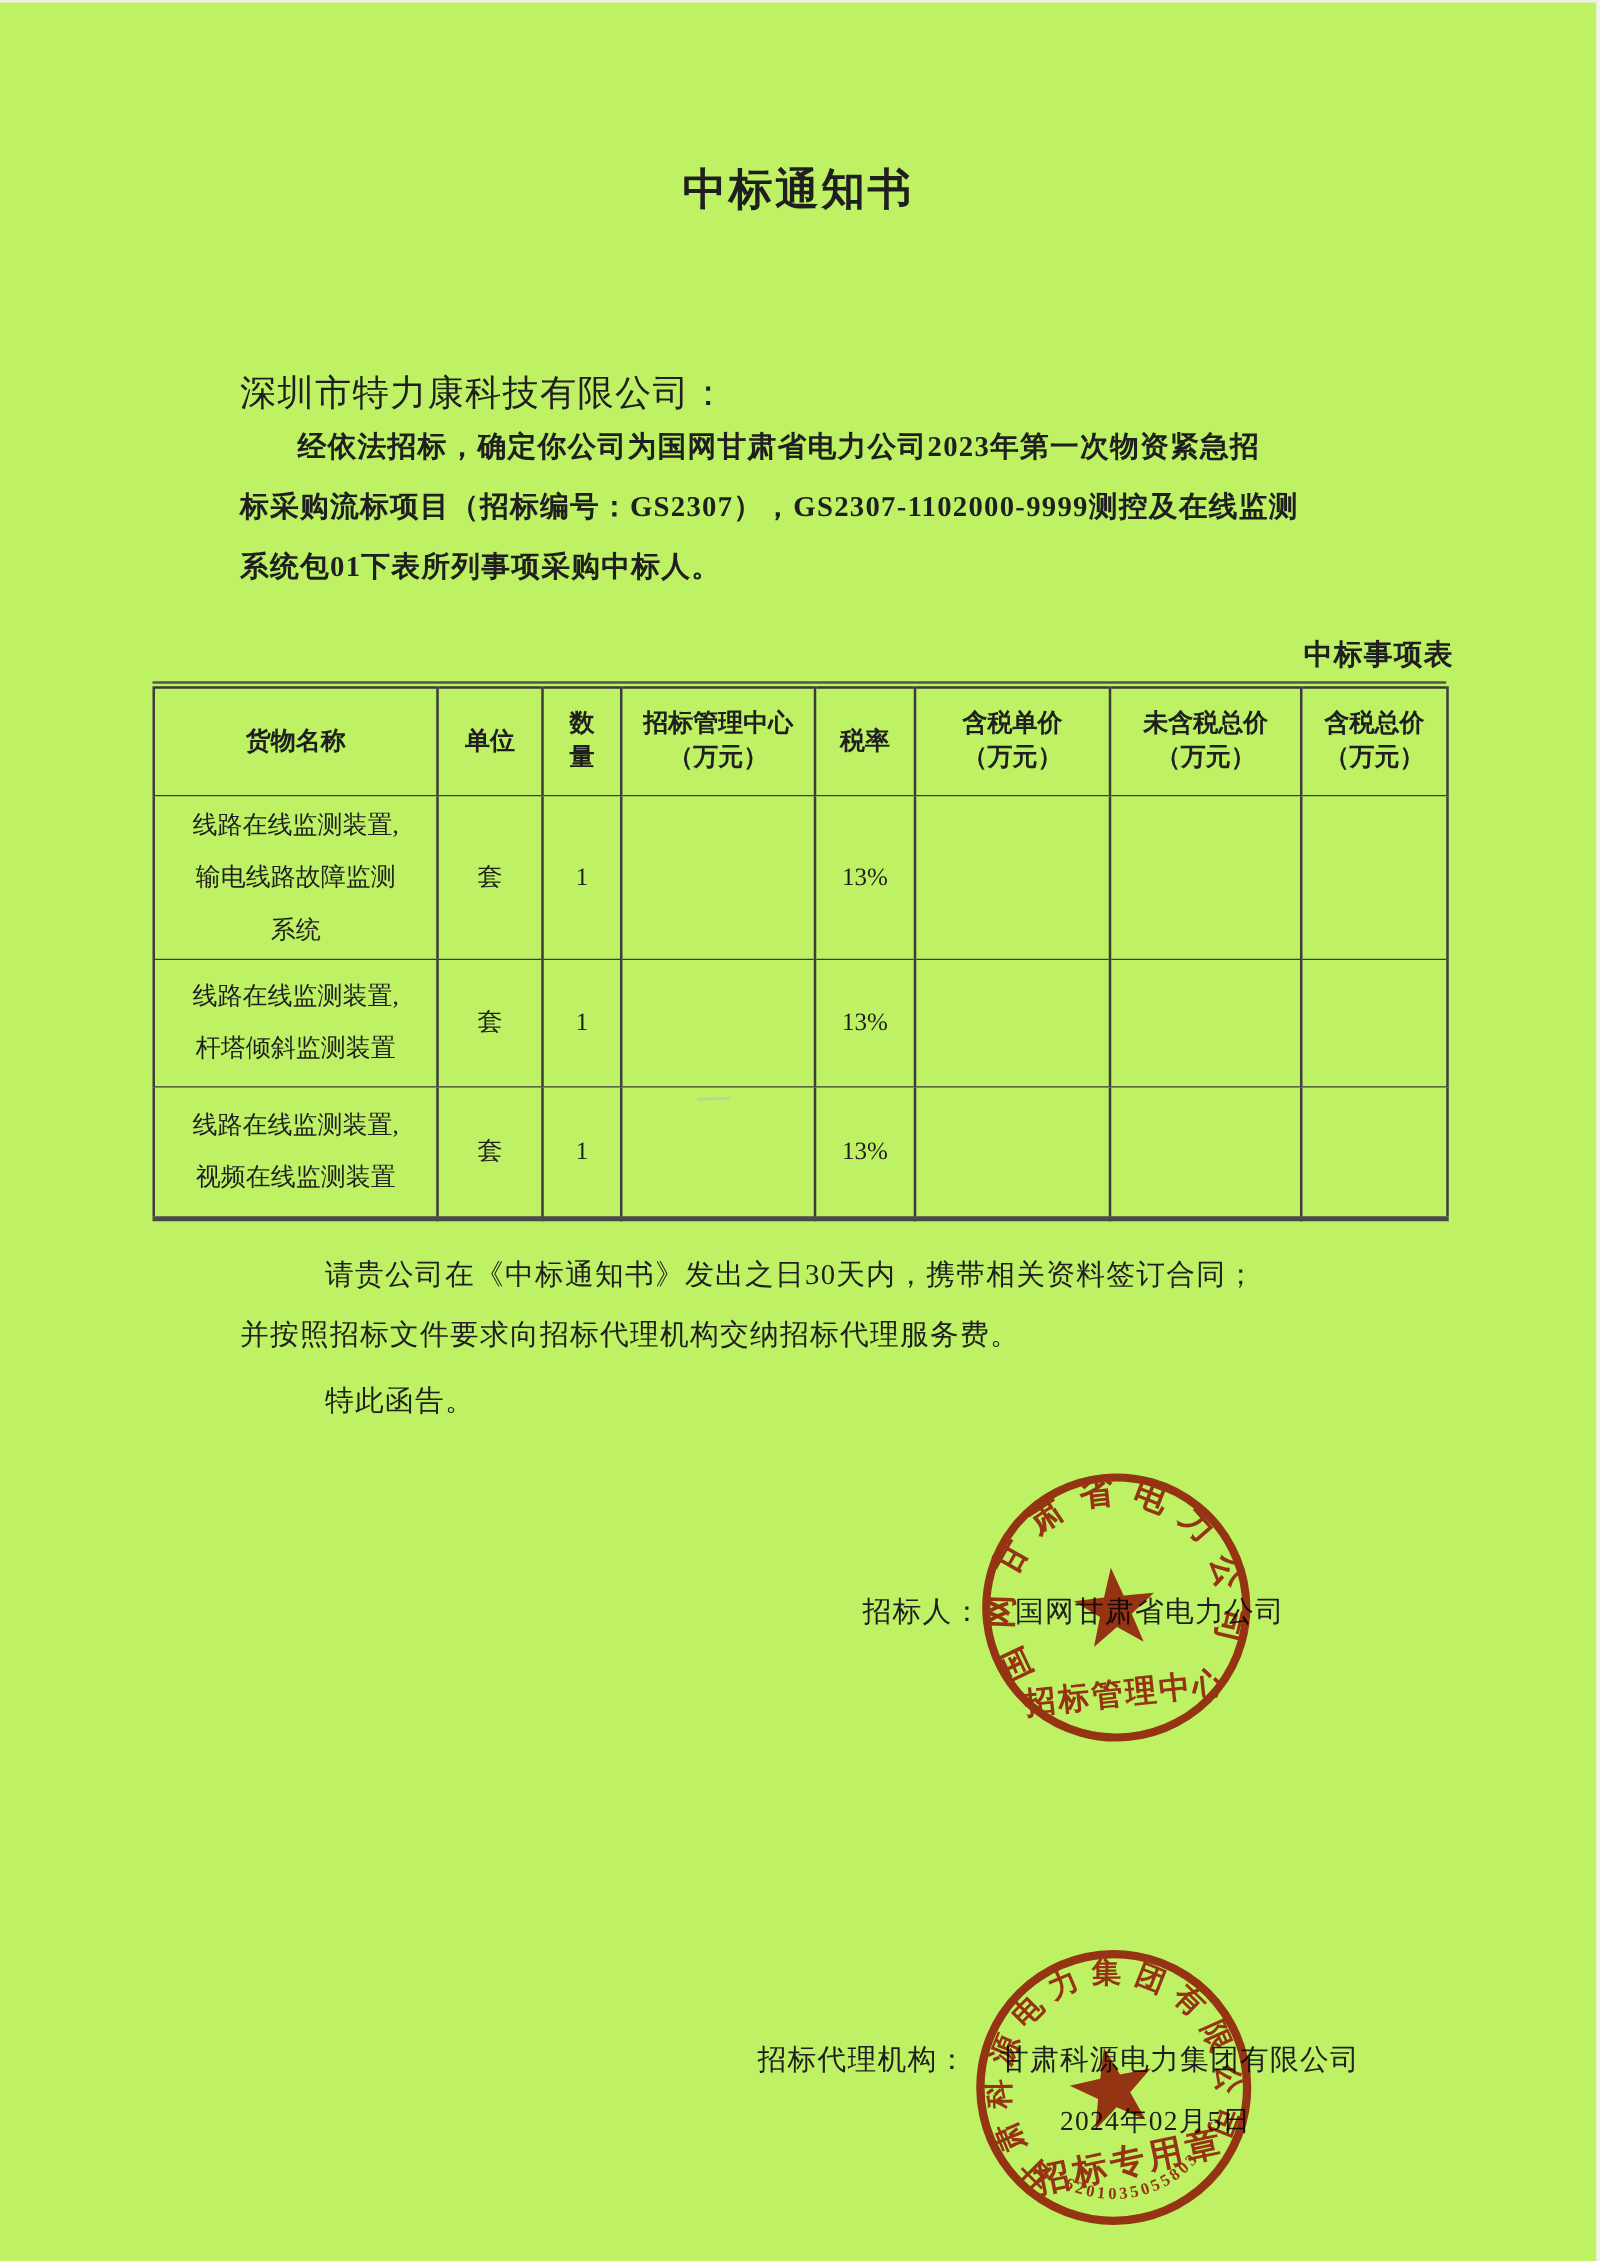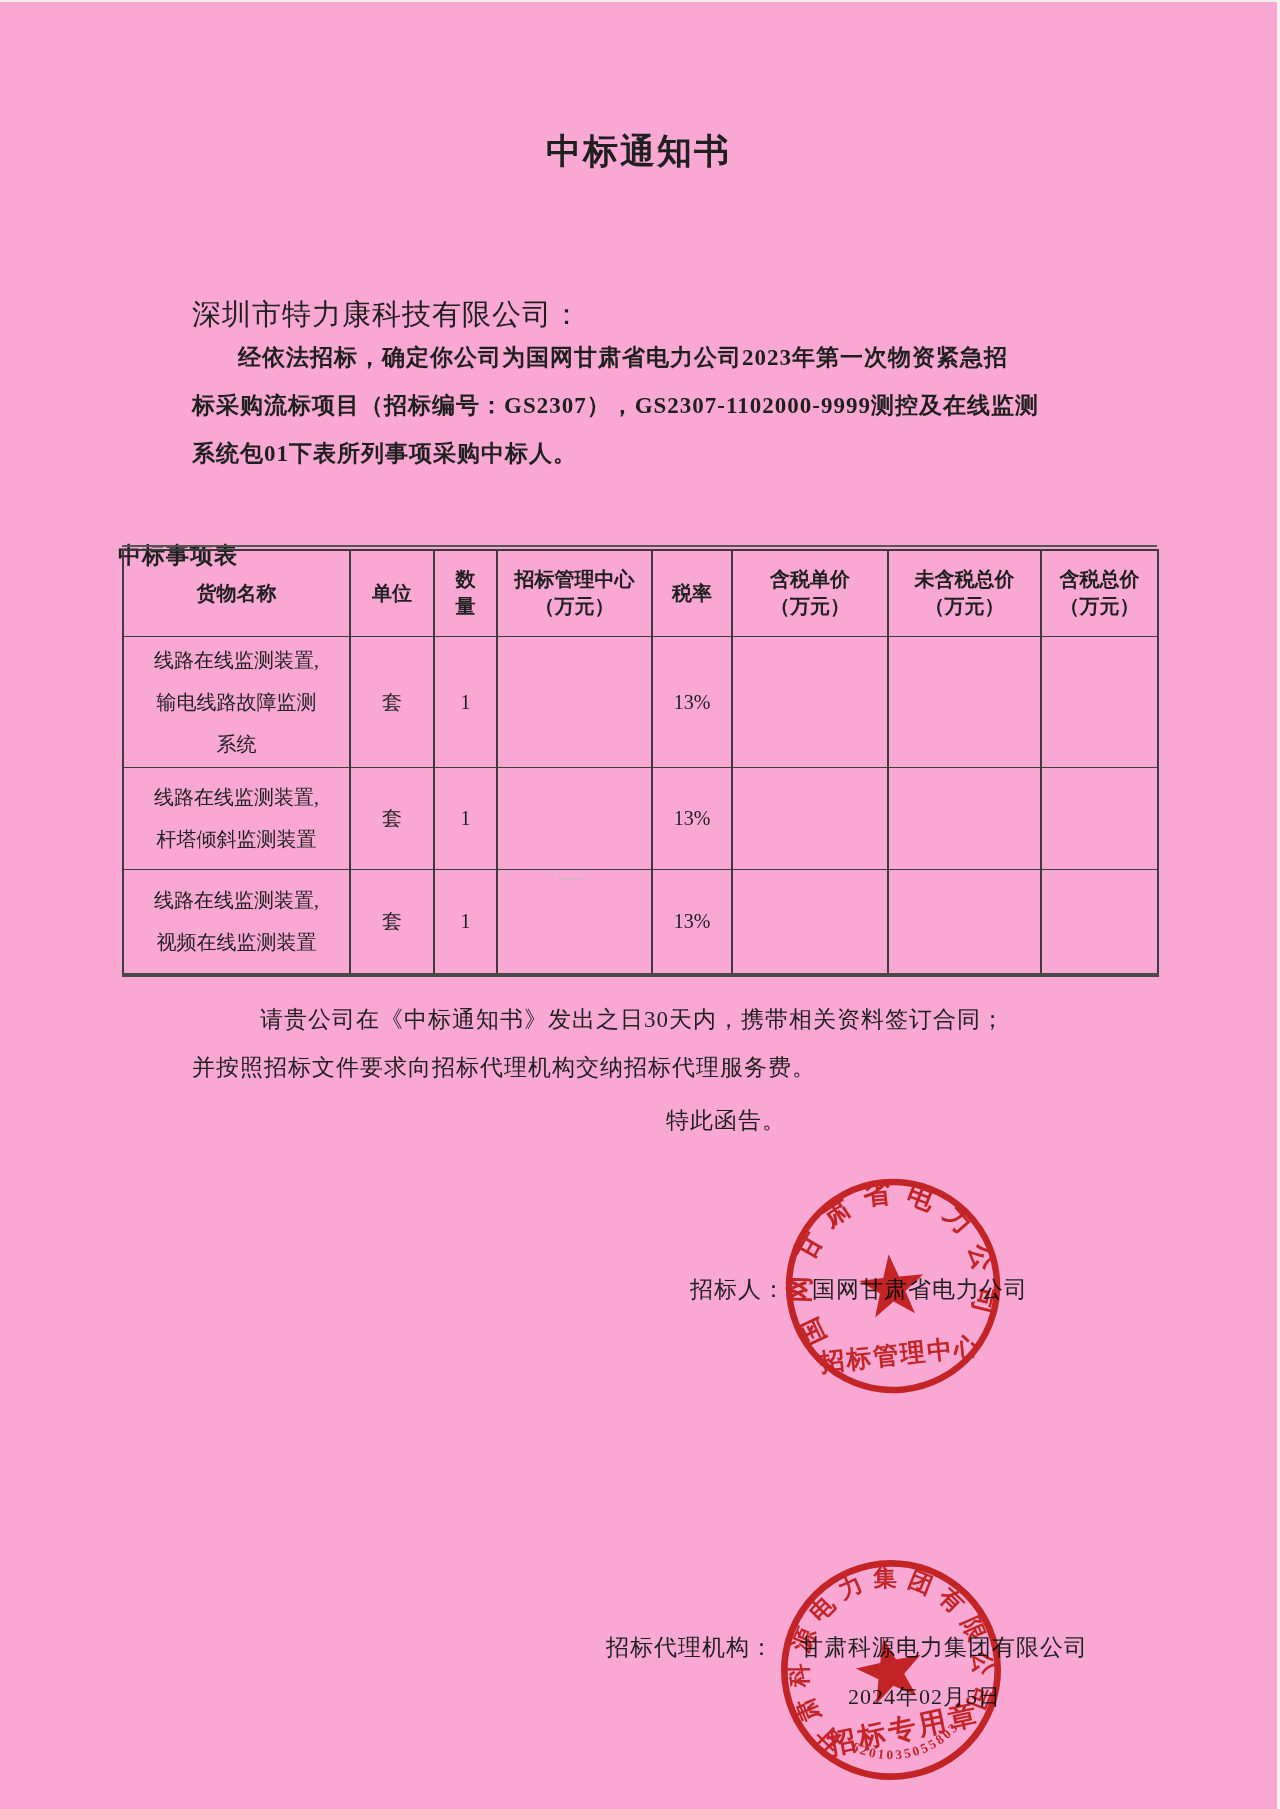--- a/index.html
+++ b/index.html
@@ -8,7 +8,7 @@
     font-family:"Liberation Serif","DejaVu Serif",serif;
     color:#1f1f1f;
   }
-  .page{position:absolute;inset:0;background:#f9a8d4;
+  .page{position:absolute;inset:0;background:#bef264;
     border-top:2px solid #f0efee;border-right:3px solid #f3f2f1;}
   .doc-title{
     position:absolute;top:126px;left:0;width:100%;margin:0;

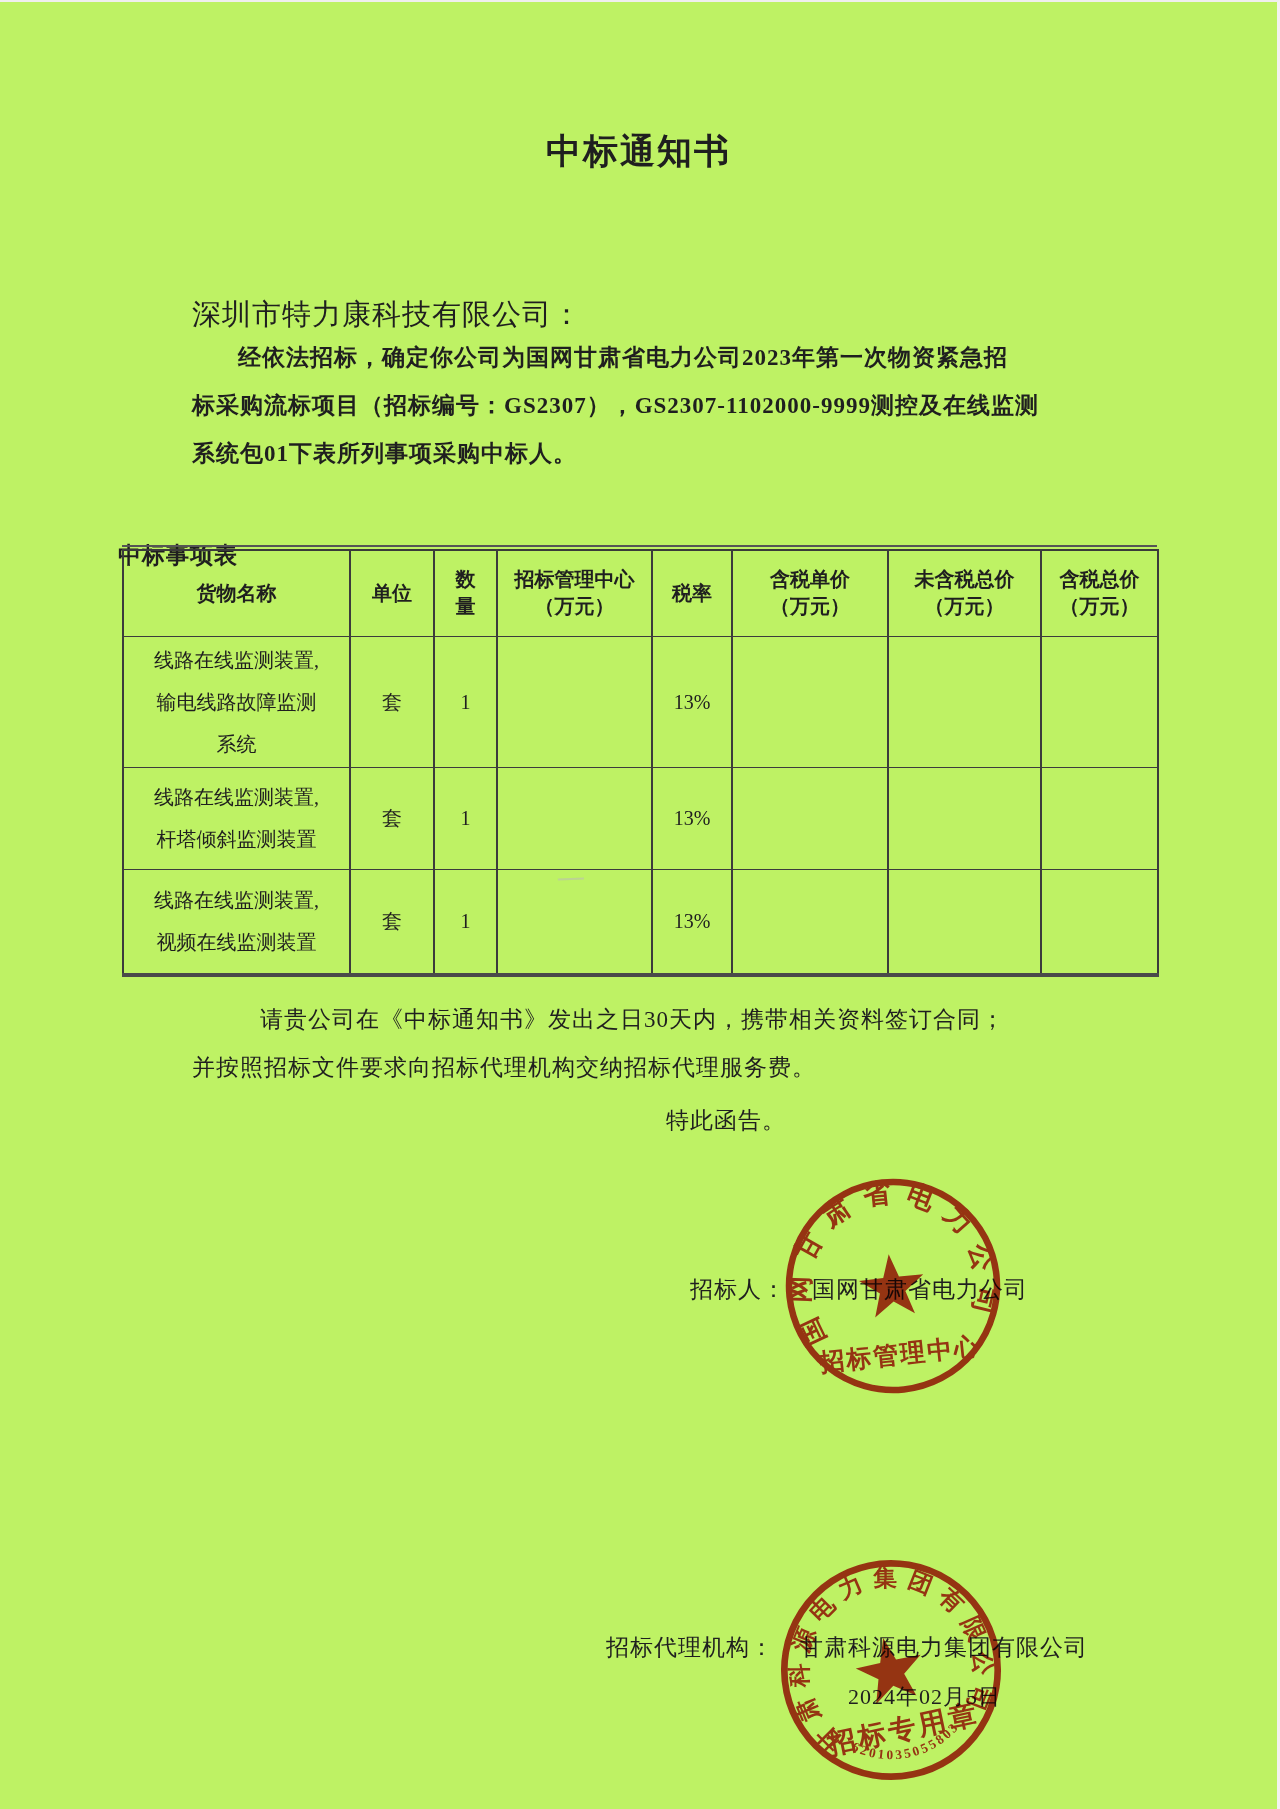--- a/index.html
+++ b/index.html
@@ -19,8 +19,8 @@
   .intro .line{height:48px;line-height:40px;font-size:23px;letter-spacing:1px;white-space:nowrap;font-weight:bold;}
   .intro .indent{padding-left:46px;}
   .tbl-title{
-    position:absolute;top:506px;left:118px;width:1035px;
-    text-align:left;font-size:23px;font-weight:bold;letter-spacing:1px;margin-top:32px;
+    position:absolute;top:506px;left:128px;width:1035px;
+    text-align:right;font-size:23px;font-weight:bold;letter-spacing:1px;
   }
   .tbl-toprule{position:absolute;top:543px;left:122px;width:1035px;height:1.5px;background:#555;}
   table.award{

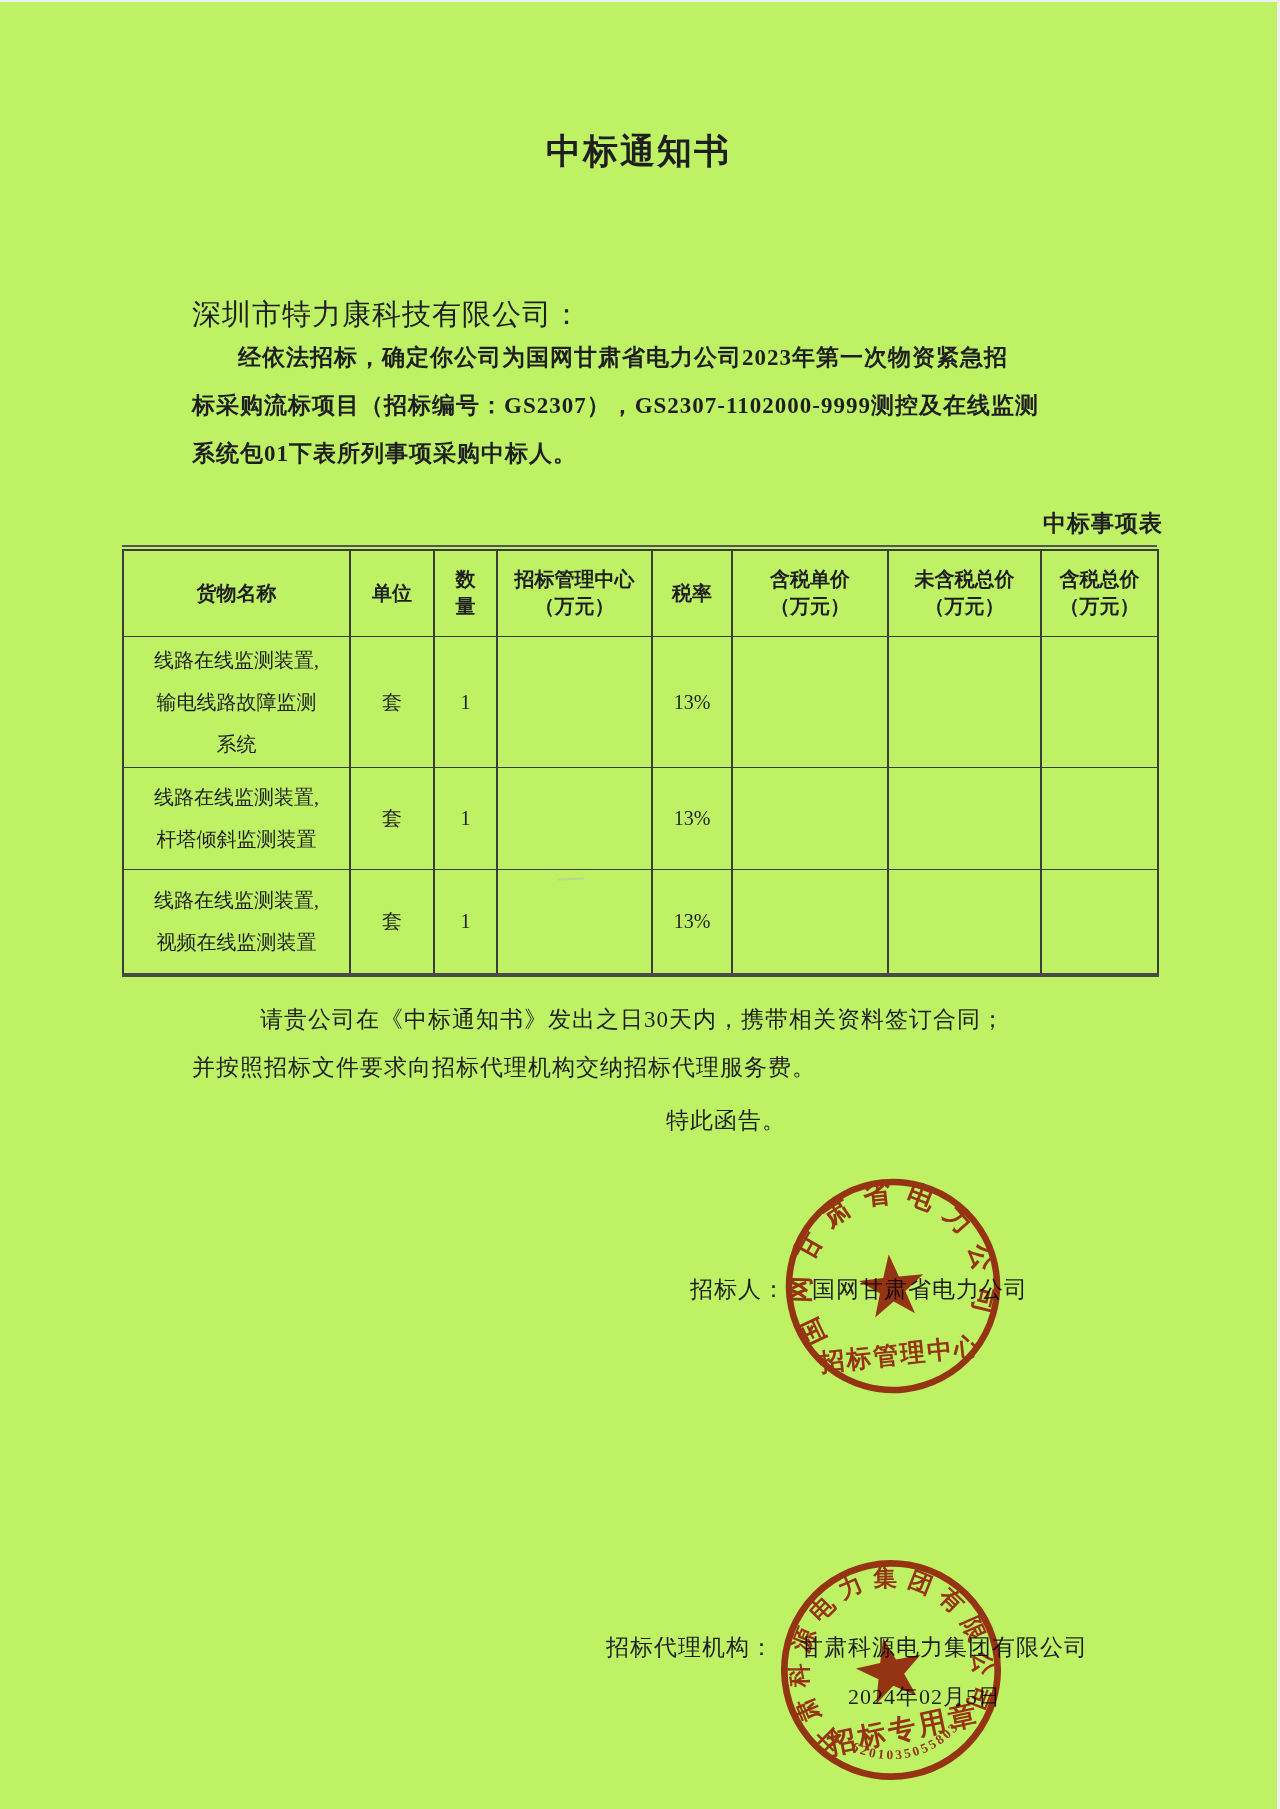--- a/index.html
+++ b/index.html
@@ -140,7 +140,7 @@
   <div class="closing" style="top:1050px;">
     <span>并按照招标文件要求向招标代理机构交纳招标代理服务费。</span>
   </div>
-  <div class="closing" style="top:1103px;text-align:center;">
+  <div class="closing" style="top:1103px;">
     <span class="pl">特此函告。</span>
   </div>
 

